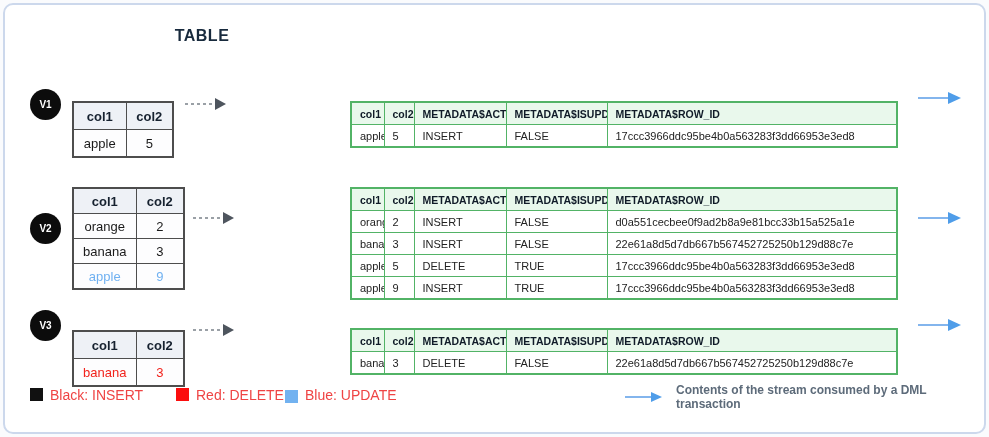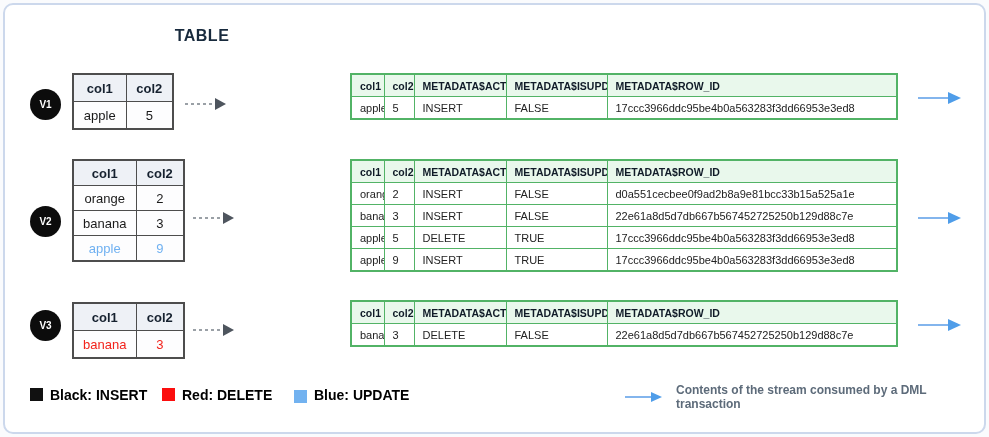--- a/index.html
+++ b/index.html
@@ -13,7 +13,7 @@
   .badge{position:absolute;width:31px;height:31px;border-radius:50%;background:#0c0c0c;color:#fff;
          font-size:10px;font-weight:bold;display:flex;align-items:center;justify-content:center;}
 
-  table{border-collapse:collapse;table-layout:fixed;position:absolute;background:#fff;}
+  table{border-collapse:collapse;table-layout:fixed;position:absolute;background:#fff;margin-top:28px;}
   .vtable{border:2px solid #4d4d4d;}
   .vtable th,.vtable td{border:1.5px solid #4d4d4d;font-size:13px;text-align:center;padding:0 4px;overflow:hidden;}
   .vtable th{background:#eef1f6;font-weight:bold;color:#16212f;}

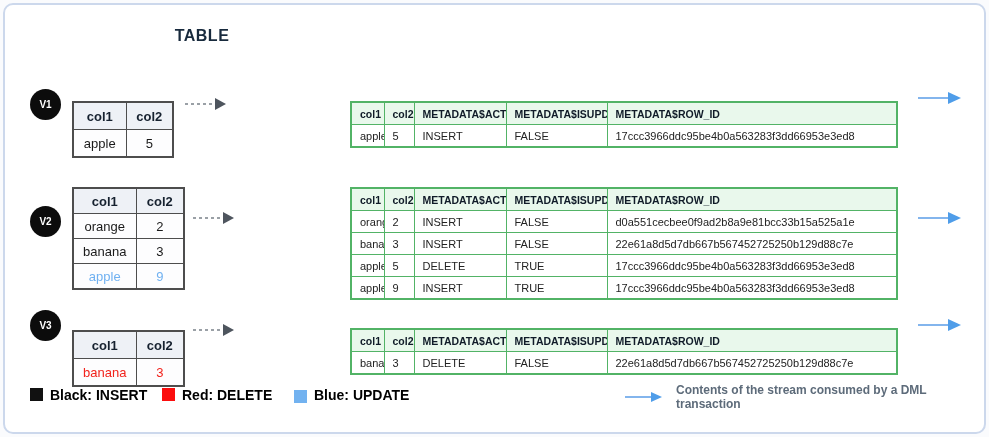--- a/index.html
+++ b/index.html
@@ -116,7 +116,7 @@
     <span class="btri"></span>
   </div>
 
-  <div class="badge" style="left:30px;top:206px;">V2</div>
+  <div class="badge" style="left:30px;top:213px;">V2</div>
 
   <table class="vtable rh27" style="left:72px;top:159px;width:111px;">
     <colgroup>

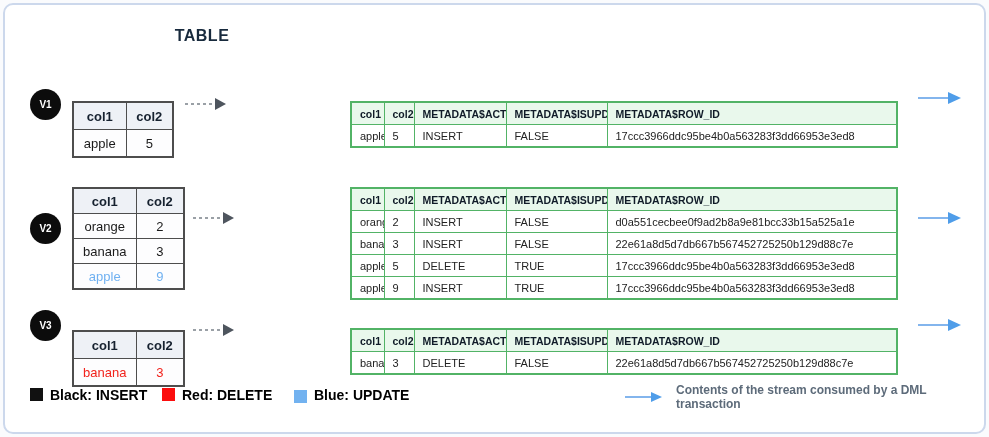--- a/index.html
+++ b/index.html
@@ -41,7 +41,7 @@
   .sw-black{background:#111111;}
   .sw-red{background:#fb0e0e;}
   .sw-blue{background:#72b2f0;}
-  .leg-label{font-size:14px;font-weight:bold;color:#000000;}
+  .leg-label{font-size:14px;font-weight:normal;color:#ef4444;}
 
   .note-wrap{position:absolute;left:625px;top:389px;height:16px;display:flex;align-items:center;gap:14px;}
   .note-wrap .barrow2{display:flex;align-items:center;}

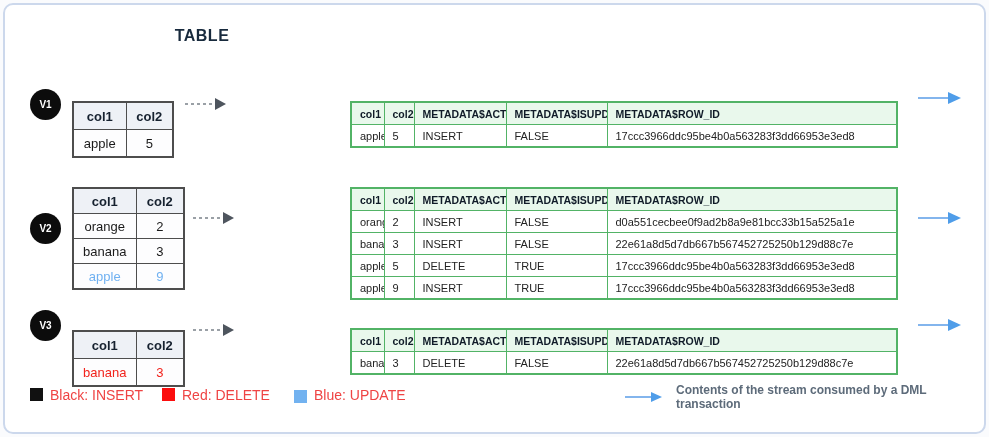--- a/index.html
+++ b/index.html
@@ -267,7 +267,7 @@
     <span class="swatch sw-black"></span>
     <span class="leg-label">Black: INSERT</span>
   </div>
-  <div class="leg-item" style="left:162px;">
+  <div class="leg-item" style="left:176px;">
     <span class="swatch sw-red"></span>
     <span class="leg-label">Red: DELETE</span>
   </div>

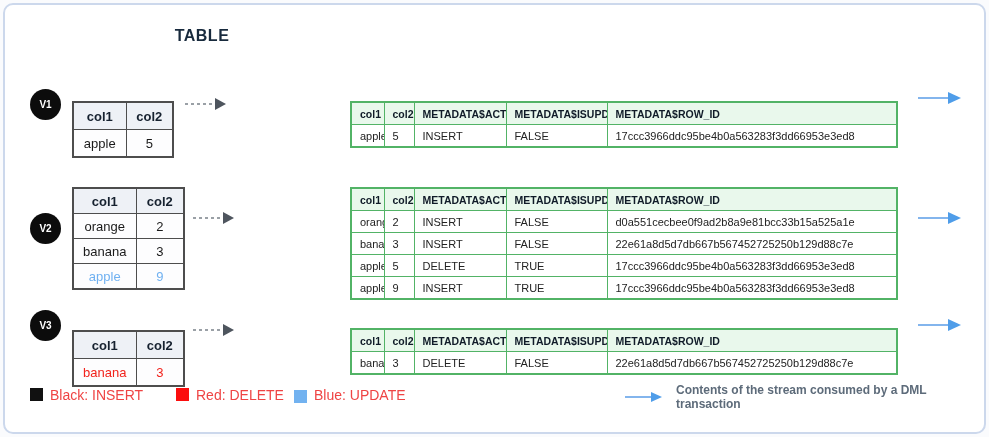--- a/index.html
+++ b/index.html
@@ -271,7 +271,7 @@
     <span class="swatch sw-red"></span>
     <span class="leg-label">Red: DELETE</span>
   </div>
-  <div class="leg-item" style="left:294px;align-items:flex-end;">
+  <div class="leg-item" style="left:285px;align-items:flex-end;">
     <span class="swatch sw-blue"></span>
     <span class="leg-label">Blue: UPDATE</span>
   </div>

